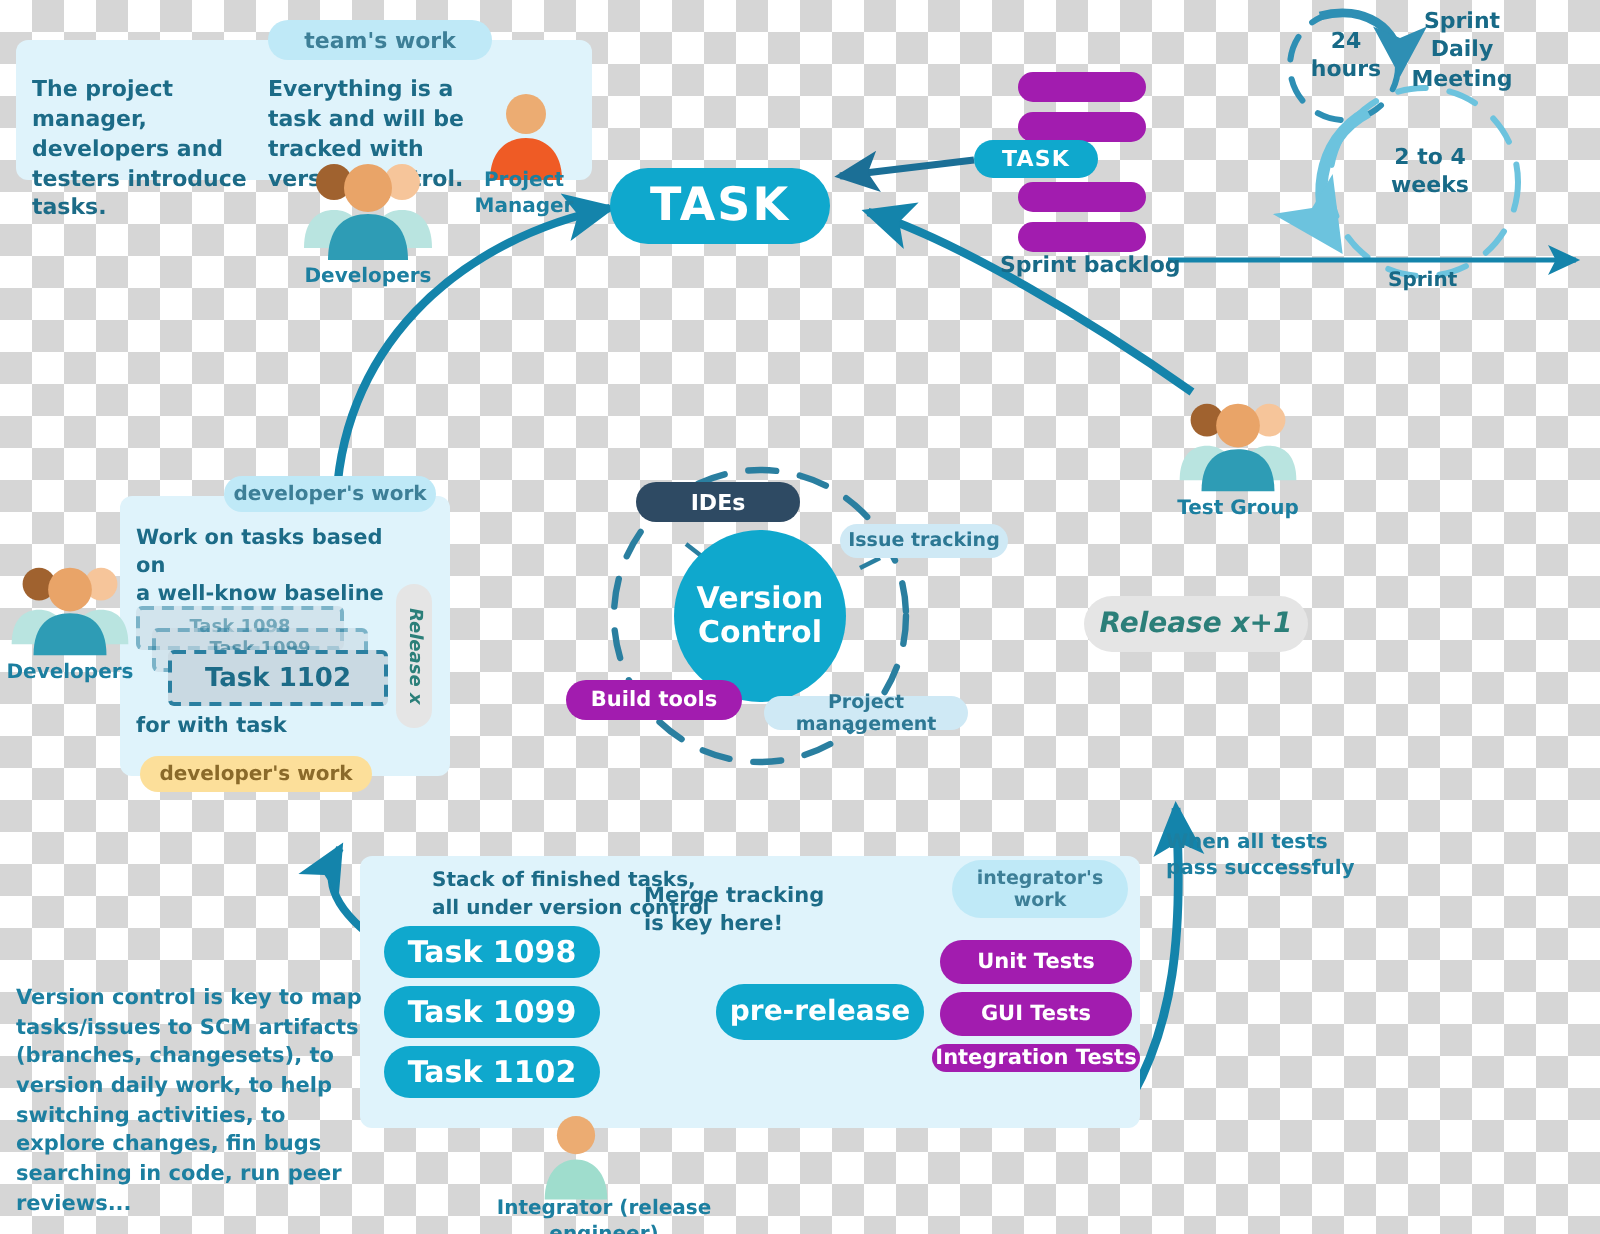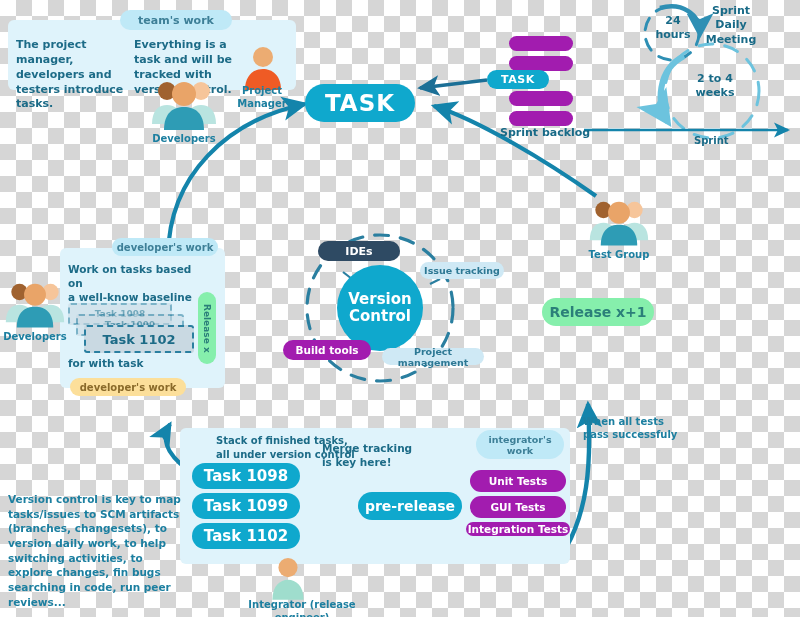--- a/index.html
+++ b/index.html
@@ -114,7 +114,7 @@
 
   <div class="abs panel" style="left:8px;top:20px;width:288px;height:70px;"></div>
 
-  <div class="abs pill pill-lightblue" style="left:120px;top:10px;width:112px;height:20px;font-size:11px;">
+  <div class="abs pill pill-lightblue" style="left:134px;top:10px;width:112px;height:20px;font-size:11px;">
     <span>team's work</span>
   </div>
 

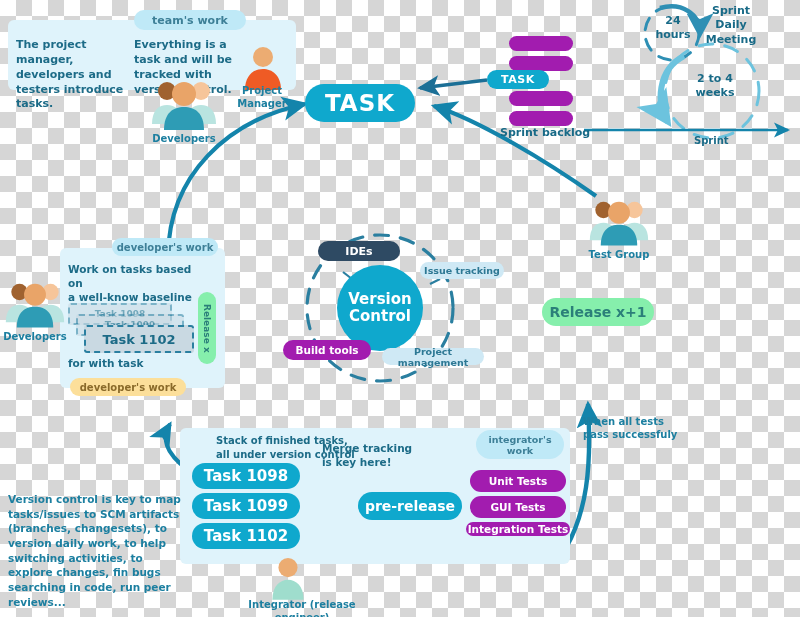--- a/index.html
+++ b/index.html
@@ -28,7 +28,7 @@
   .pill-orange{background:#a21caf;}
   .pill-lightblue{background:#bfe9f7;color:#3d7f97;}
   .pill-yellow{background:#fcdf9a;color:#8a6a2a;}
-  .pill-mint{background:#86efac;color:#2b7f79;}
+  .pill-mint{background:#e5e5e5;color:#2b7f79;font-style:italic;}
   .pill-navy{background:#2e4a63;color:#ffffff;}
   .pill-paleblue{background:#cfe9f5;color:#2d7894;}
 

